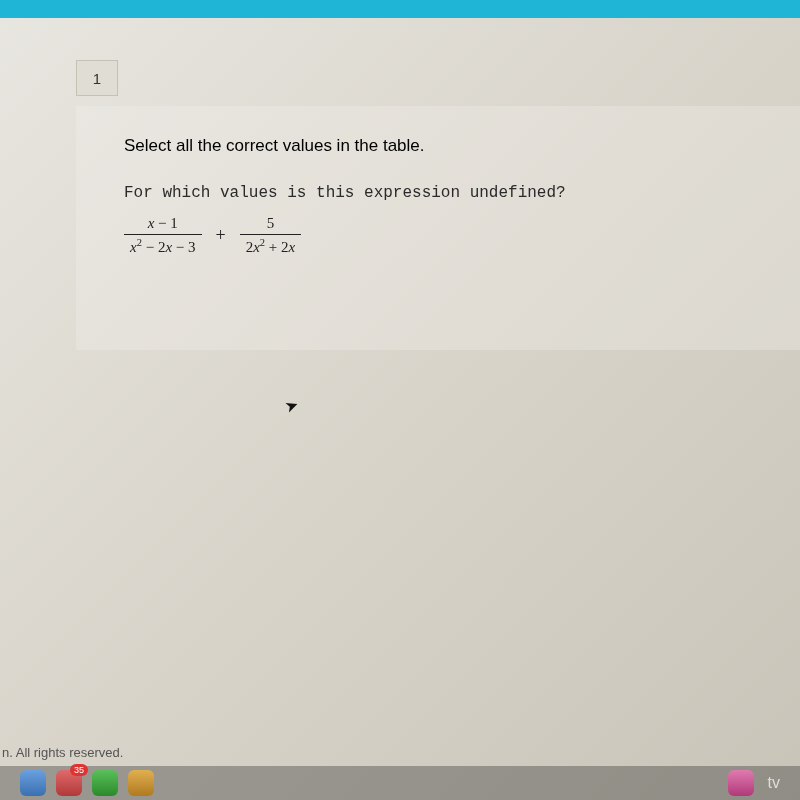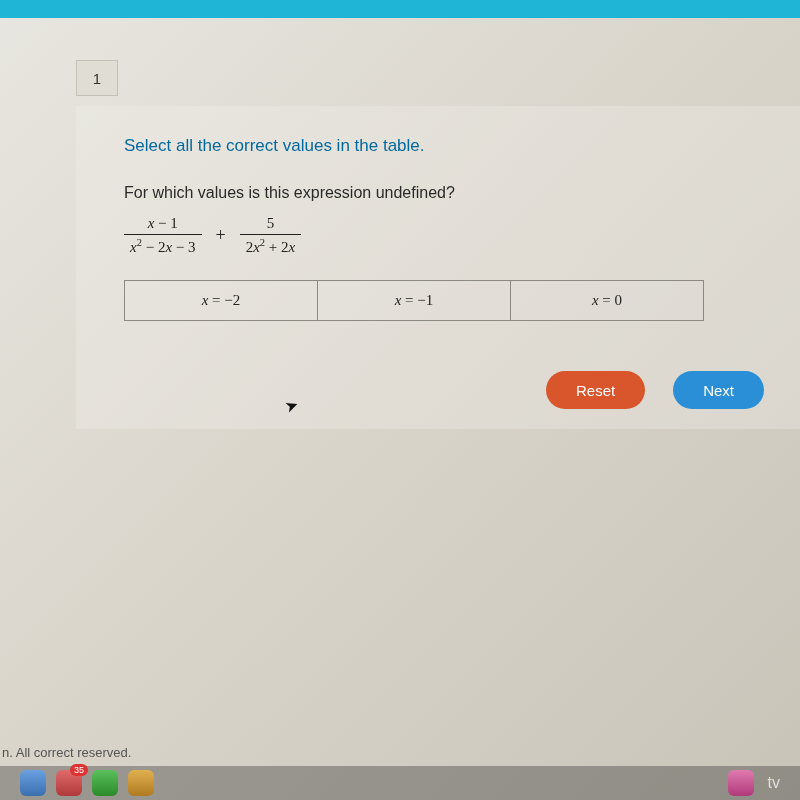--- a/index.html
+++ b/index.html
@@ -44,7 +44,7 @@
   }
   .instruction {
     font-size: 17px;
-    color: #0369a1;
+    color: #000000;
     margin-bottom: 28px;
   }
   .prompt {

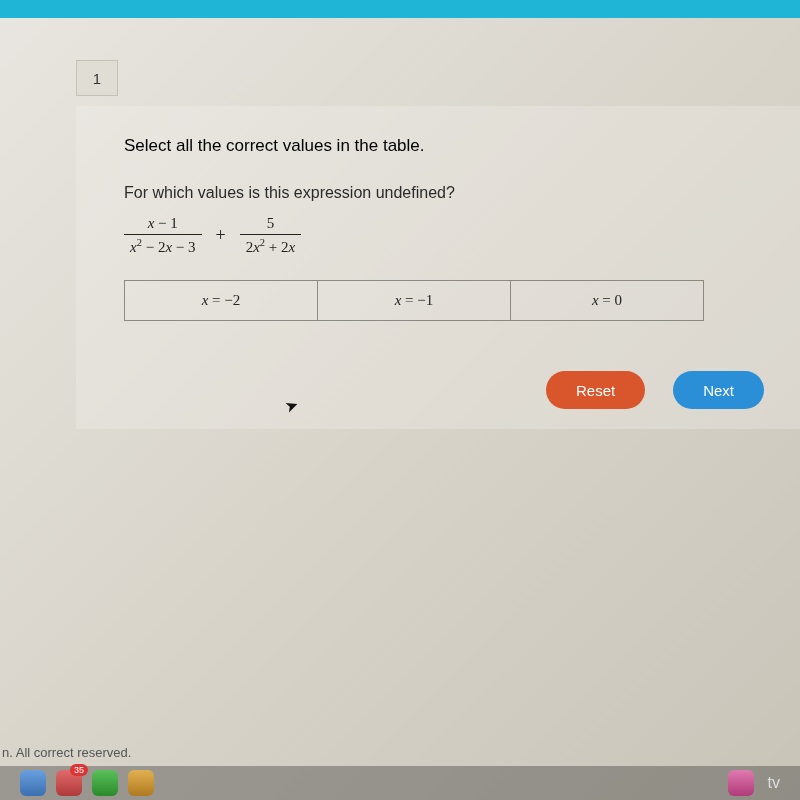--- a/index.html
+++ b/index.html
@@ -51,6 +51,7 @@
     font-size: 16px;
     color: #2a2a2a;
     margin-bottom: 12px;
+    font-family: Liberation Mono, monospace;
   }
   .expression {
     display: flex;

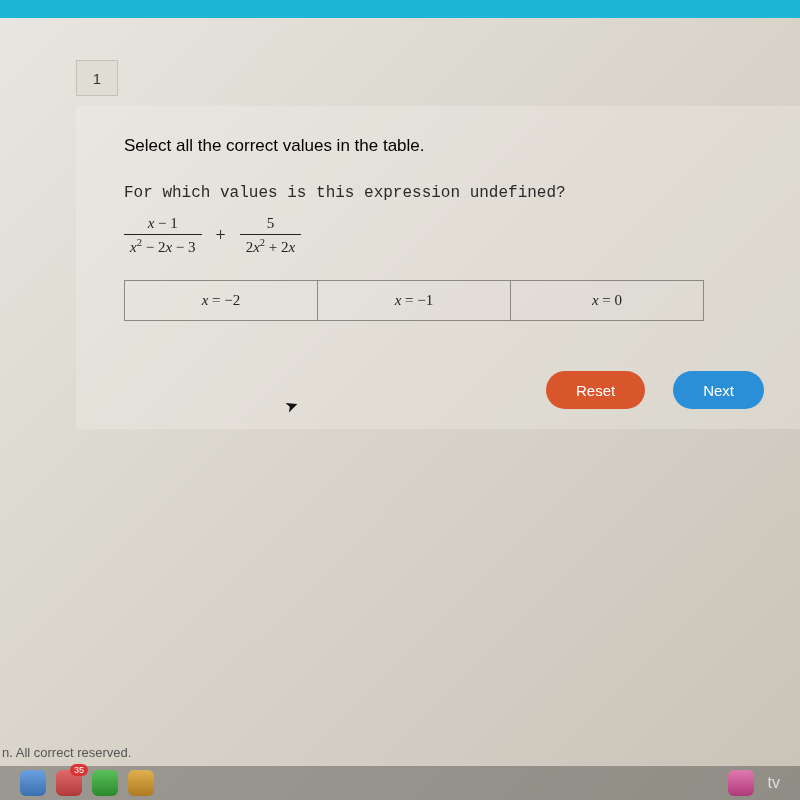--- a/index.html
+++ b/index.html
@@ -184,11 +184,6 @@
 
     <table class="answer-table">
       <tbody>
-          <tr>
-        <td><span class="math-var">x</span> = <span>−2</span></td>
-        <td><span class="math-var">x</span> = <span>−1</span></td>
-        <td><span class="math-var">x</span> = <span>0</span></td>
-      </tr>
     </tbody>
       </table>
 

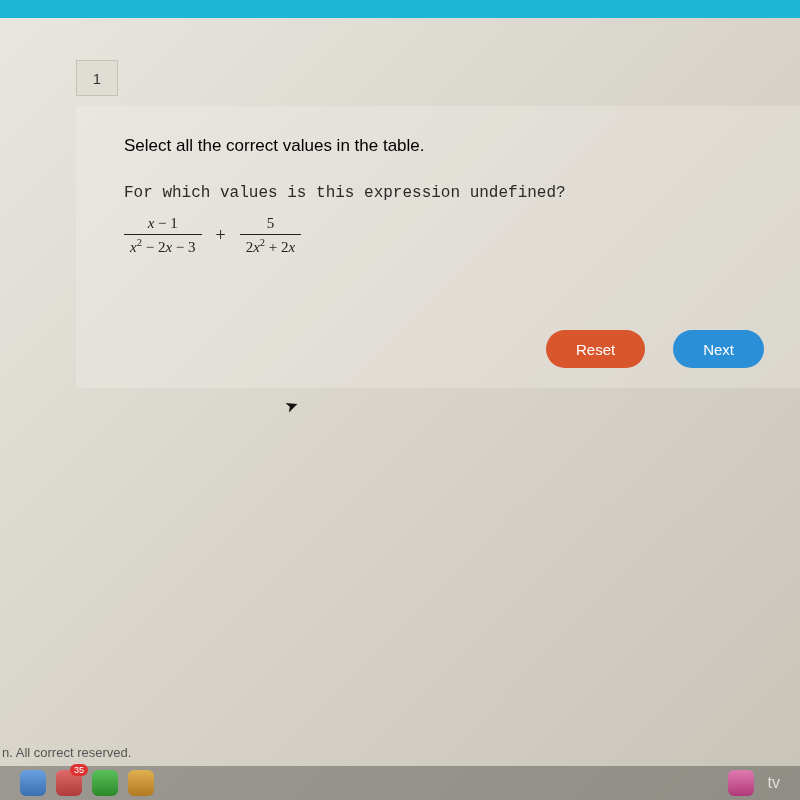--- a/index.html
+++ b/index.html
@@ -189,10 +189,6 @@
 
     <div class="cursor">➤</div>
 
-    <div class="button-row">
-      <button class="btn btn-reset">Reset</button>
-      <button class="btn btn-next">Next</button>
-    </div>
 
   </div>
 </div>

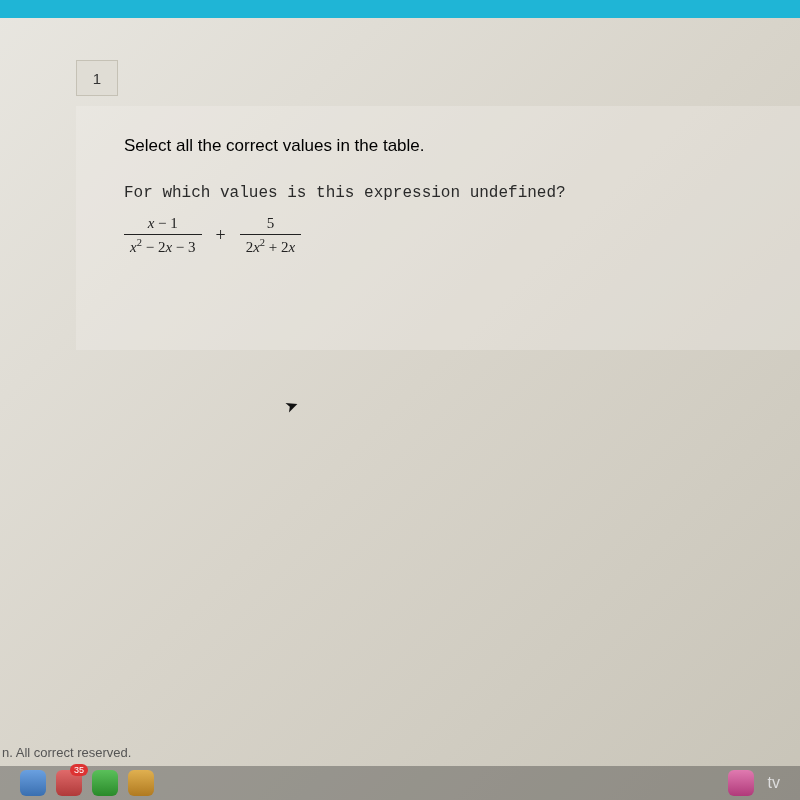--- a/index.html
+++ b/index.html
@@ -193,7 +193,7 @@
   </div>
 </div>
 
-<div class="footer">n. All correct reserved.</div>
+<div class="footer">n. All rights reserved.</div>
 
 <div class="dock">
   <div class="dock-left">

